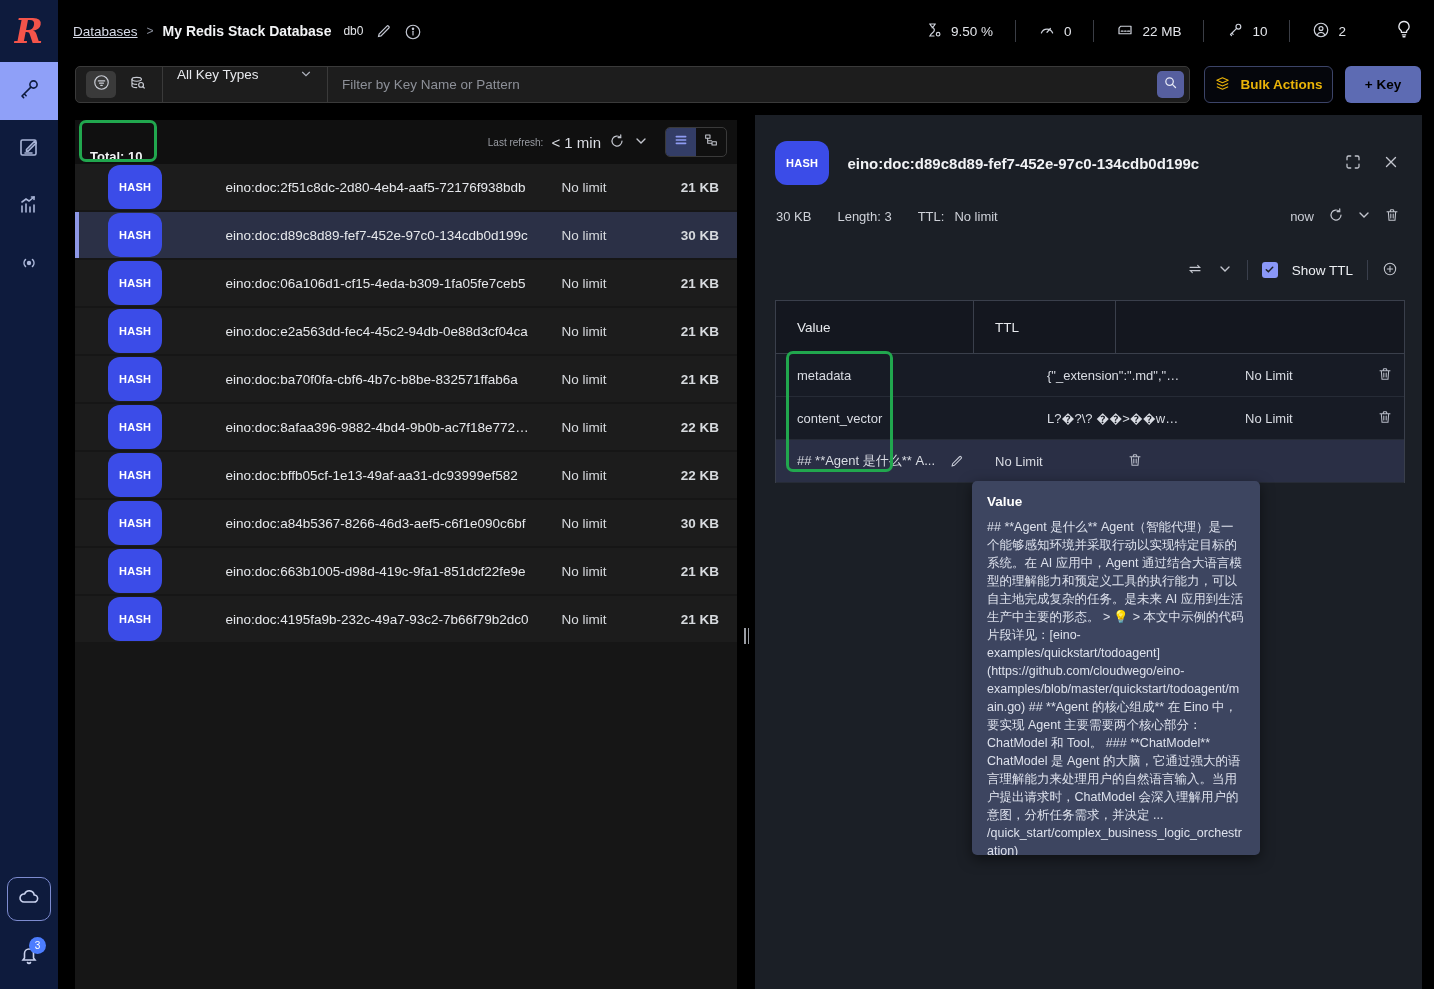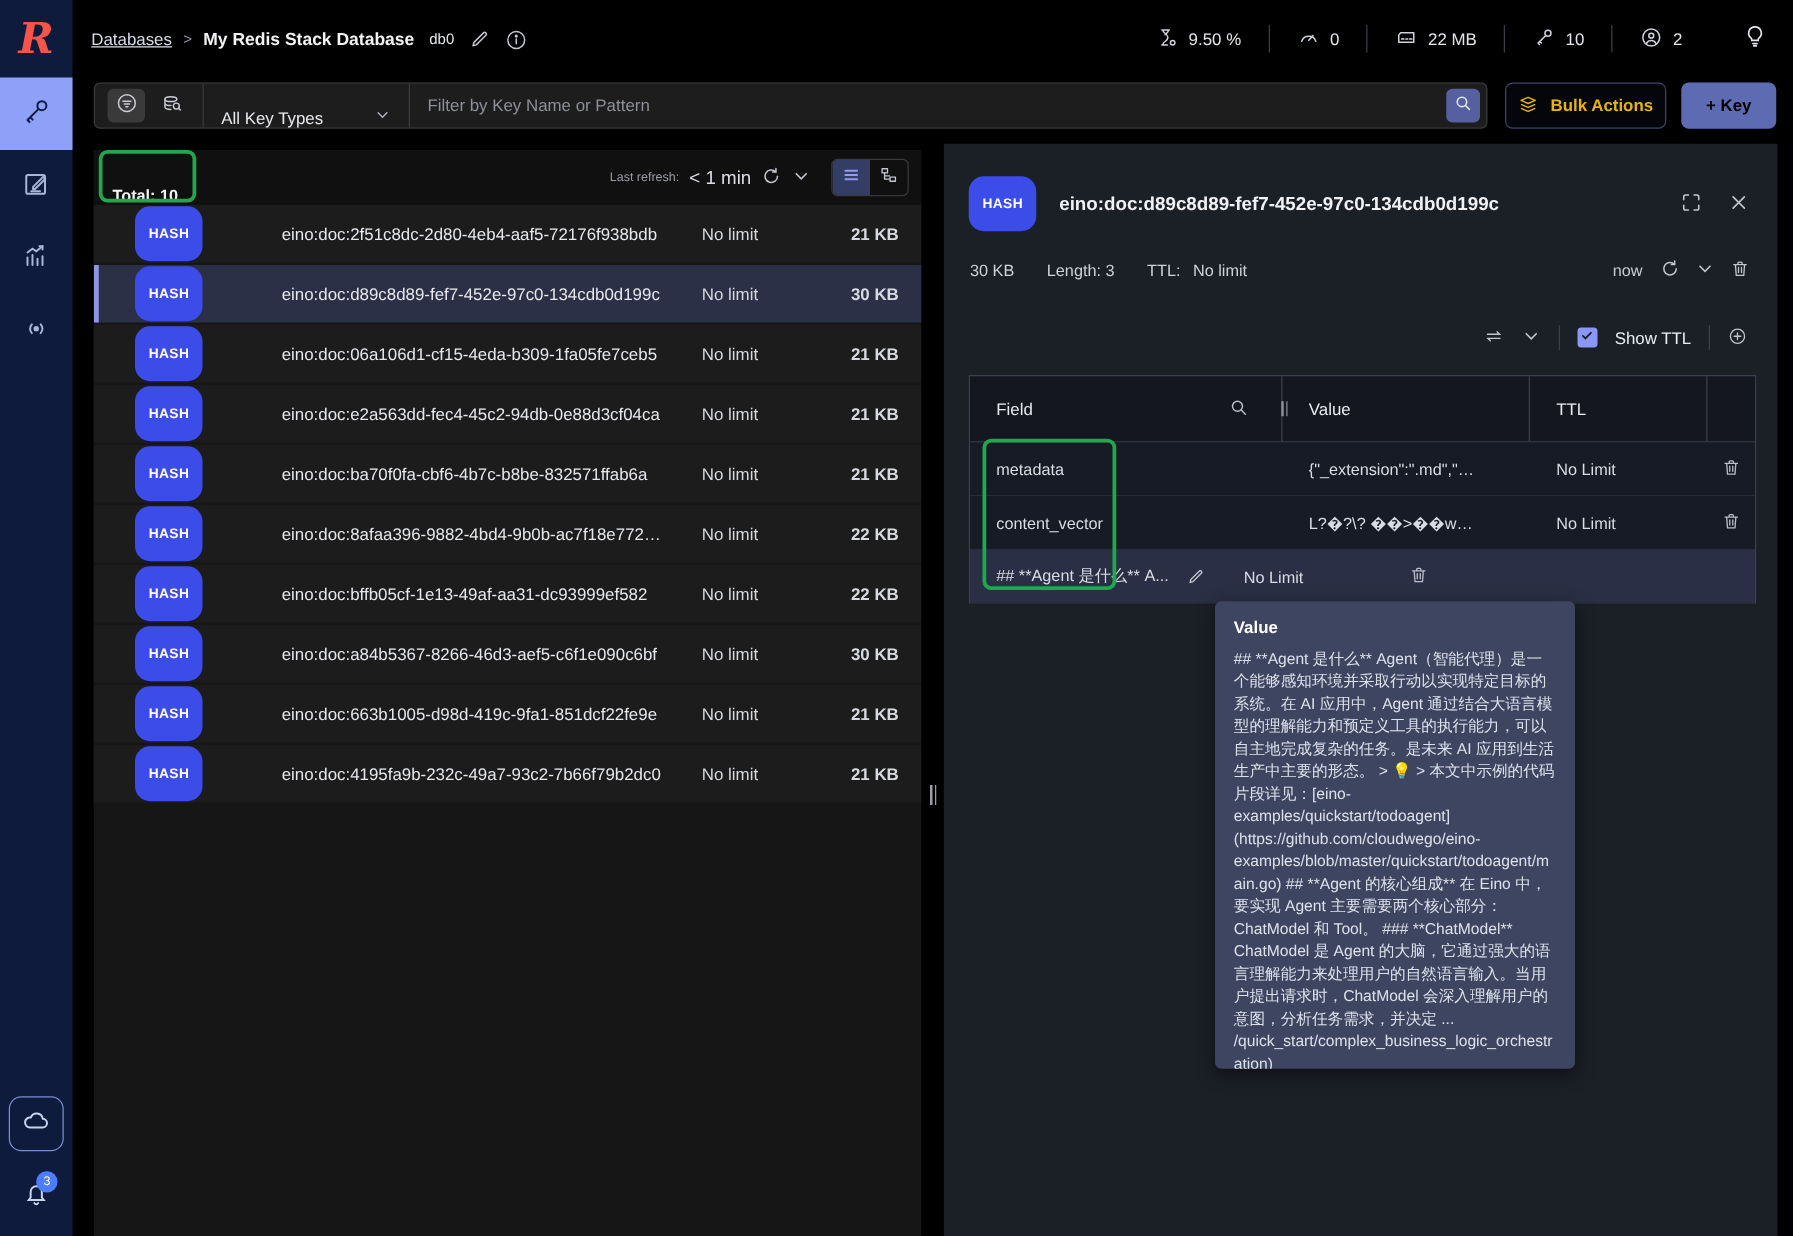--- a/index.html
+++ b/index.html
@@ -42,7 +42,7 @@
   .seg-btn { width:30px; height:27px; border-radius:5px; display:flex; align-items:center; justify-content:center; color:#c9ccd4; cursor:pointer; }
   .seg-btn.on { background:#3a3a3a; }
   .seg-btn svg { width:19px; height:19px; }
-  .type-dd { display:flex; align-items:flex-end; justify-content:space-between; width:165px; padding:0 14px;
+  .type-dd { display:flex; align-items:flex-start; justify-content:space-between; width:165px; padding:0 14px;
              height:100%; border-right:1px solid #3a3a3a; cursor:pointer; }
   .type-dd span { font-size:13.5px; color:#e8eaee; }
   .type-dd svg { width:14px; height:14px; color:#aeb2bc; }

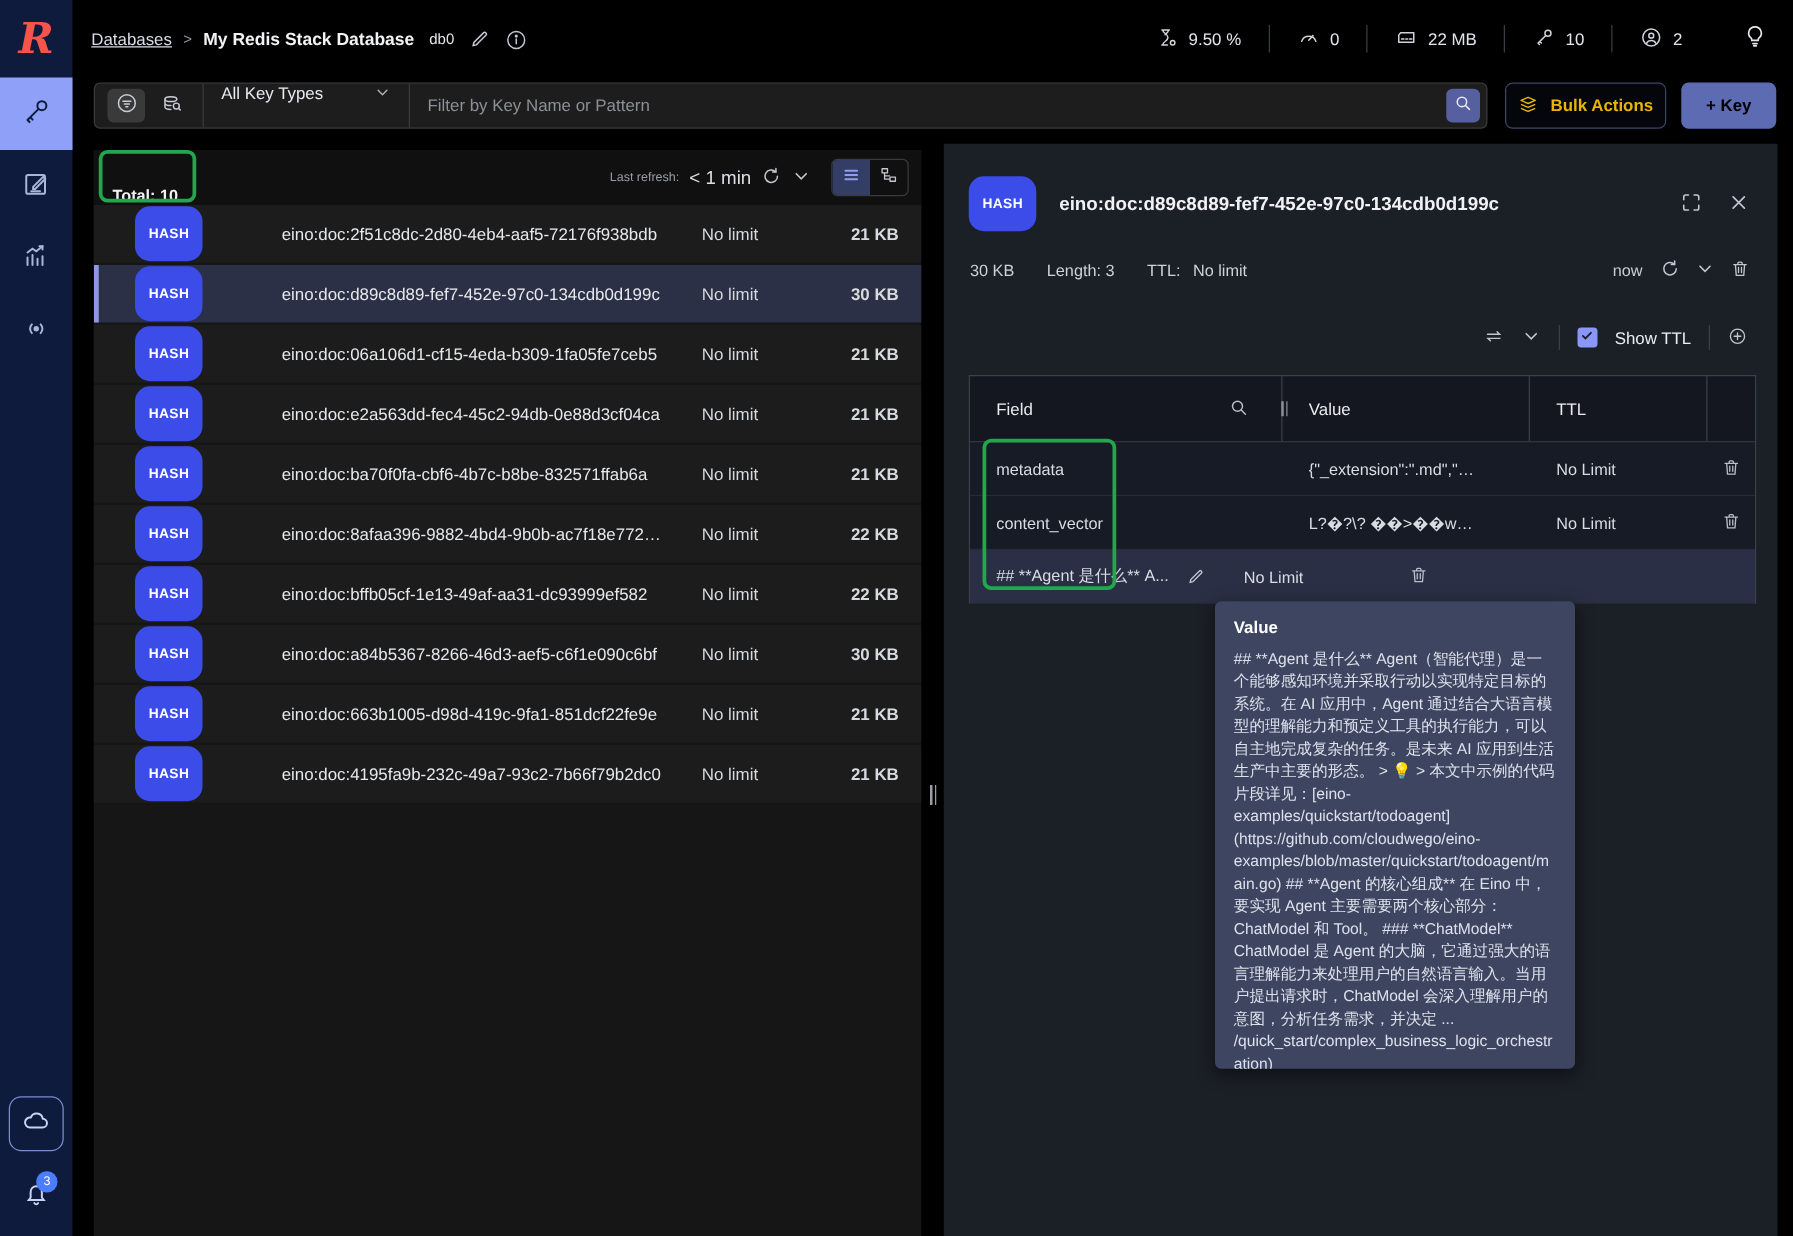--- a/index.html
+++ b/index.html
@@ -545,19 +545,6 @@
 
     <div class="ftable">
       <div class="frow fhead">
-        <div class="fcell c-field">
-          <span>Field</span>
-          <span class="fsearch">
-            <svg viewBox="0 0 24 24" fill="none" stroke="currentColor" stroke-width="1.8" stroke-linecap="round">
-                <circle cx="10.5" cy="10.5" r="6"></circle>
-                <path d="m15 15 5 5"></path>
-              </svg>
-          </span>
-          <span class="col-grip">
-              <i></i>
-              <i></i>
-            </span>
-        </div>
         <div class="fcell c-value">
             <span>Value</span>
           </div>

